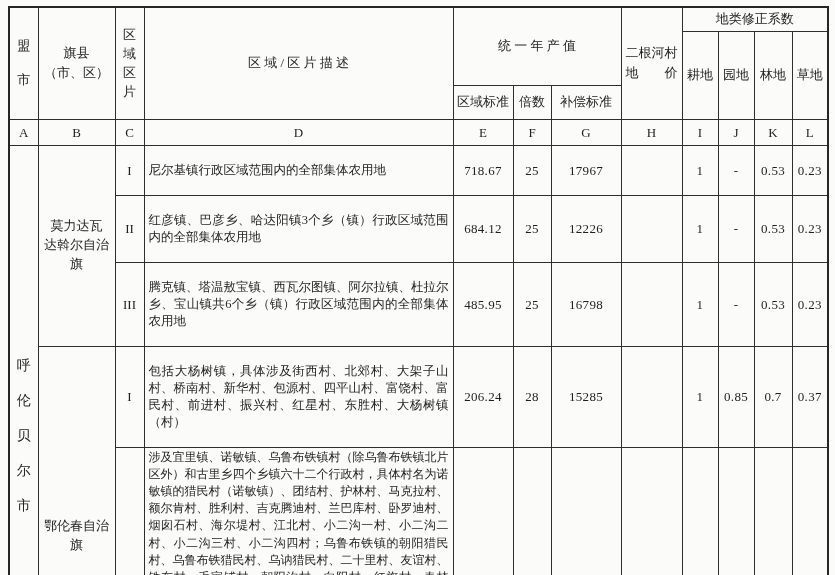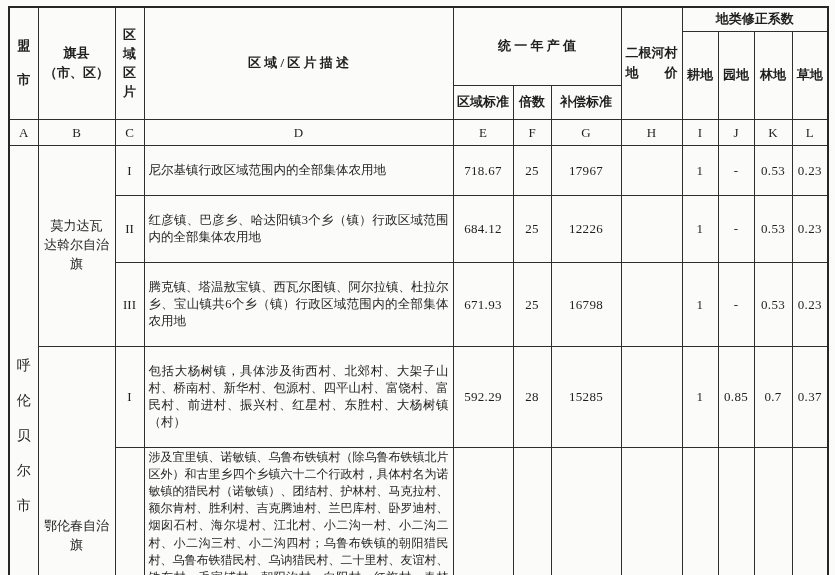--- a/index.html
+++ b/index.html
@@ -21,7 +21,7 @@
     overflow:hidden;
   }
   .pre { white-space:pre-line; }
-  .hdr { font-weight:bold; font-size:13px; line-height:20px; }
+  .hdr { font-weight:normal; font-size:13px; line-height:20px; }
   .hdr-stack2 { line-height:34px; }        
   .hdr-zone { line-height:19px; }          
   .letter { font-size:13px; font-weight:normal; }

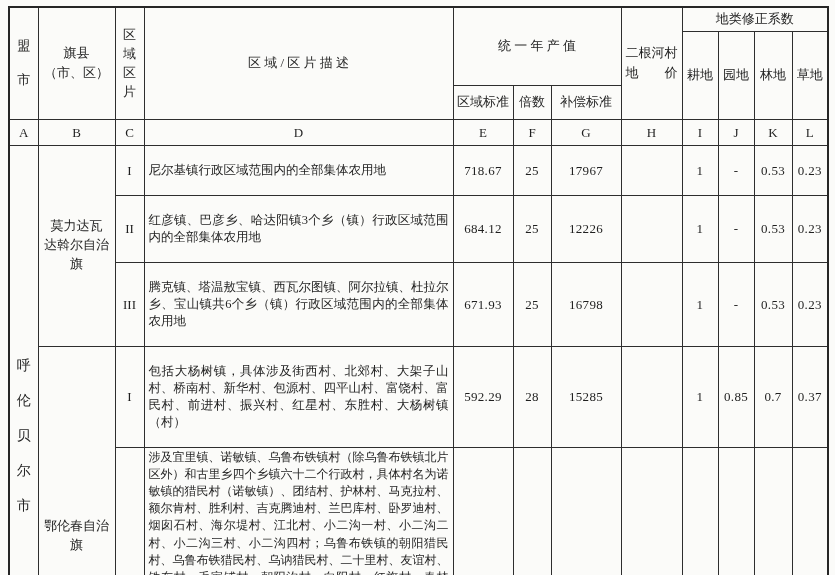--- a/index.html
+++ b/index.html
@@ -136,7 +136,7 @@
   <tr style="height:38px">
     <td class="zone-cell">III</td>
     <td class="desc">腾克镇、塔温敖宝镇、西瓦尔图镇、阿尔拉镇、杜拉尔乡、宝山镇共6个乡（镇）行政区域范围内的全部集体农用地</td>
-    <td class="num">671.93</td>
+    <td class="num">485.95</td>
     <td class="num">25</td>
     <td class="num">16798</td>
     <td class="num"></td>

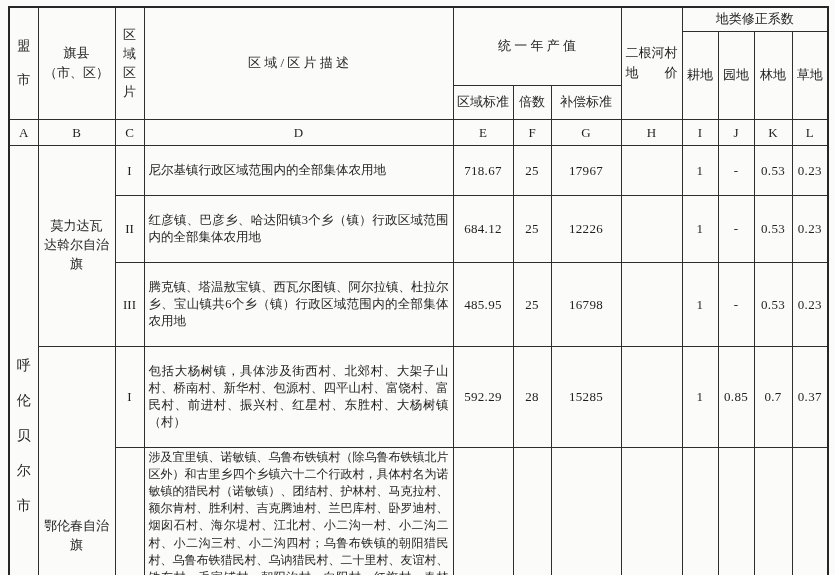--- a/index.html
+++ b/index.html
@@ -150,7 +150,7 @@
     <td rowspan="2" class="county-cell pre">鄂伦春自治旗</td>
     <td class="zone-cell">I</td>
     <td class="desc">包括大杨树镇，具体涉及街西村、北郊村、大架子山村、桥南村、新华村、包源村、四平山村、富饶村、富民村、前进村、振兴村、红星村、东胜村、大杨树镇（村）</td>
-    <td class="num">592.29</td>
+    <td class="num">206.24</td>
     <td class="num">28</td>
     <td class="num">15285</td>
     <td class="num"></td>

